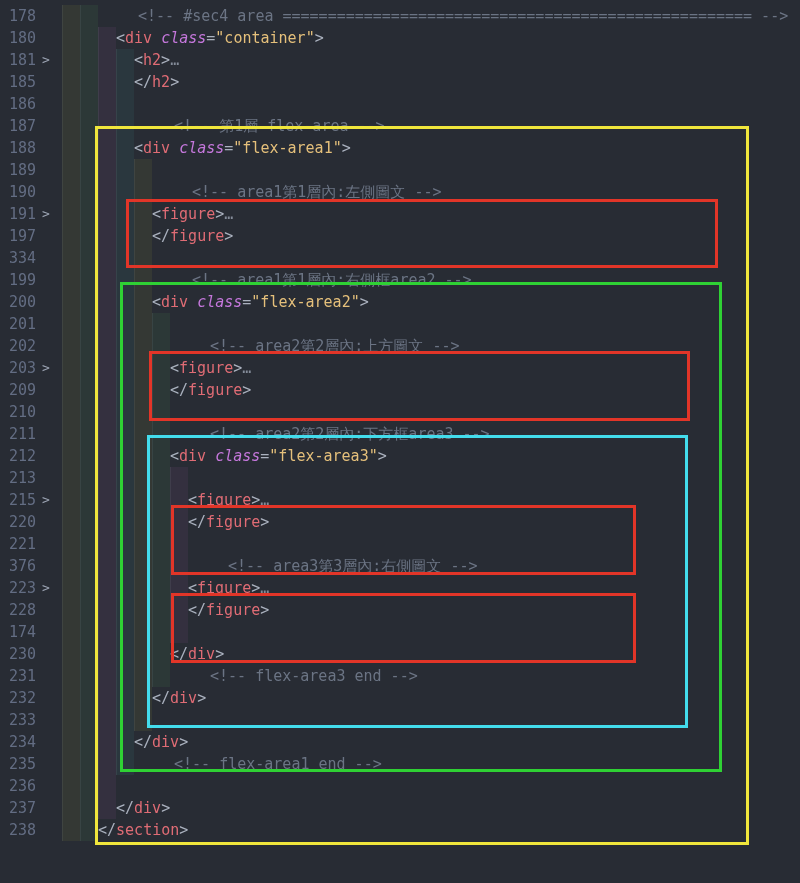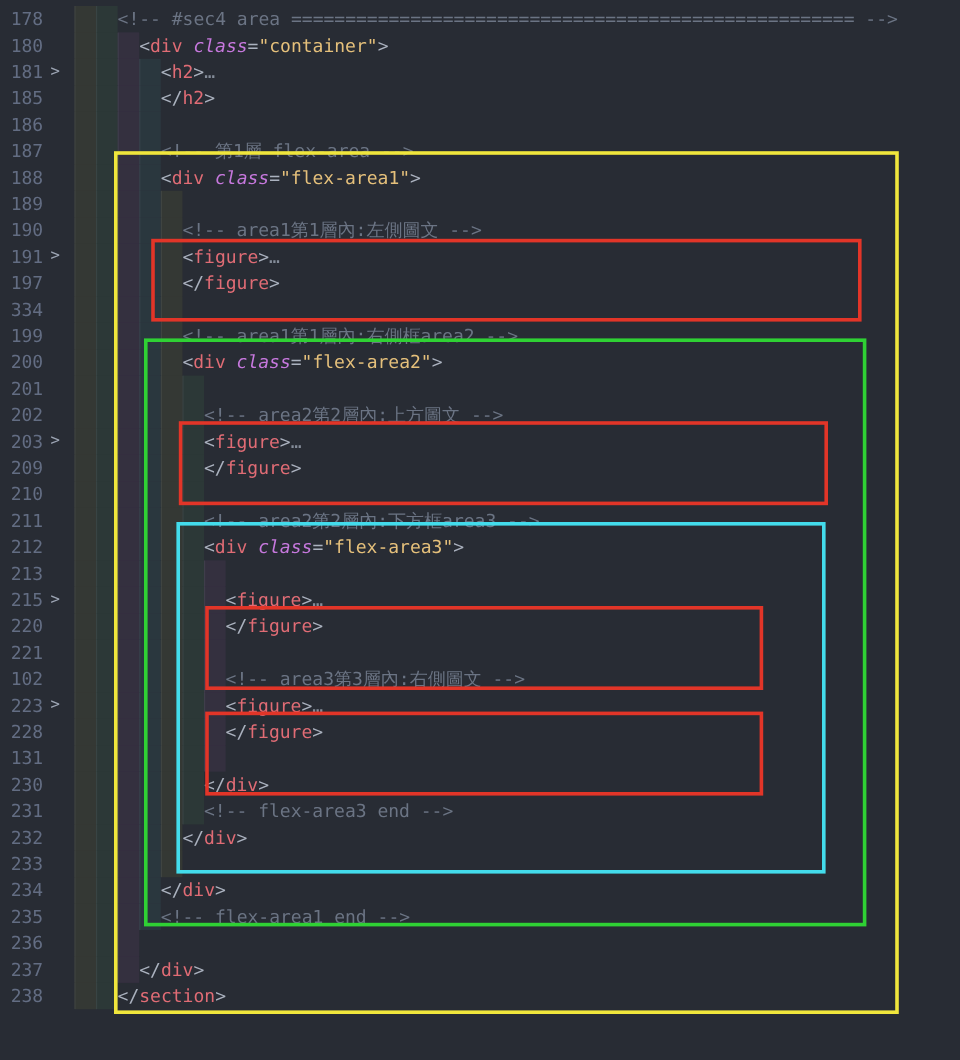--- a/index.html
+++ b/index.html
@@ -52,7 +52,7 @@
   .i1 { background: rgba(127,255,127,0.06); }
   .i2 { background: rgba(255,127,255,0.06); }
   .i3 { background: rgba(79,236,236,0.06); }
-  .tok-c { color: var(--comment, #6b7484); }
+  .tok-c { color: var(--comment, #6b7484); margin-left: 40px; }
   .tok-t { color: var(--tag, #e06c75); }
   .tok-a { color: var(--attr, #c678dd); font-style: italic; }
   .tok-s { color: var(--string, #e5c07b); }

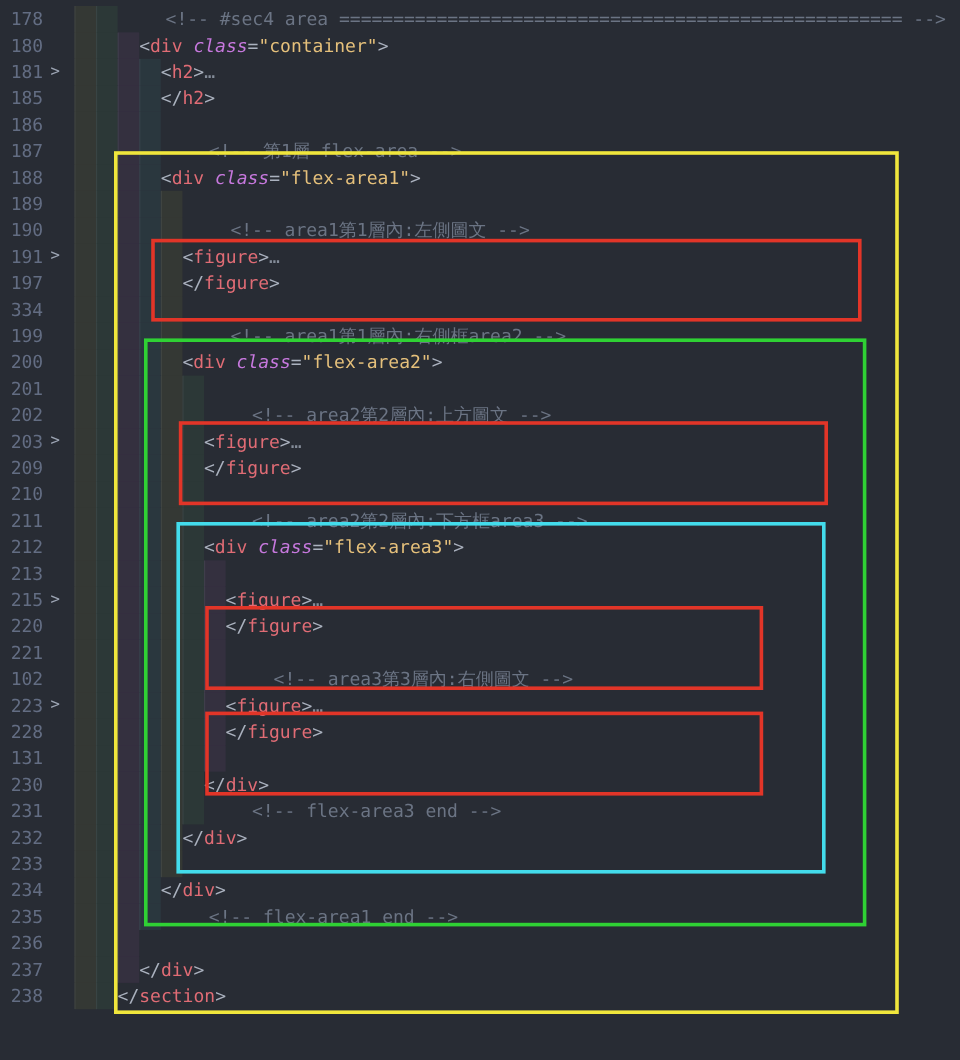--- a/index.html
+++ b/index.html
@@ -95,7 +95,7 @@
       <div class="line"><span class="num">215</span><span class="fold">&gt;</span><span class="content"><span class="ind i0"></span><span class="ind i1"></span><span class="ind i2"></span><span class="ind i3"></span><span class="ind i0"></span><span class="ind i1"></span><span class="ind i2"></span><span class="tok-p">&lt;</span><span class="tok-t">figure</span><span class="tok-p">&gt;</span><span class="tok-e">…</span></span></div>
       <div class="line"><span class="num">220</span><span class="fold"></span><span class="content"><span class="ind i0"></span><span class="ind i1"></span><span class="ind i2"></span><span class="ind i3"></span><span class="ind i0"></span><span class="ind i1"></span><span class="ind i2"></span><span class="tok-p">&lt;/</span><span class="tok-t">figure</span><span class="tok-p">&gt;</span></span></div>
       <div class="line"><span class="num">221</span><span class="fold"></span><span class="content"><span class="ind i0"></span><span class="ind i1"></span><span class="ind i2"></span><span class="ind i3"></span><span class="ind i0"></span><span class="ind i1"></span><span class="ind i2"></span></span></div>
-      <div class="line"><span class="num">102</span><span class="fold"></span><span class="content"><span class="ind i0"></span><span class="ind i1"></span><span class="ind i2"></span><span class="ind i3"></span><span class="ind i0"></span><span class="ind i1"></span><span class="ind i2"></span><span class="tok-c">&lt;!-- area3第3層內:右側圖文 --&gt;</span></span></div>
+      <div class="line"><span class="num">376</span><span class="fold"></span><span class="content"><span class="ind i0"></span><span class="ind i1"></span><span class="ind i2"></span><span class="ind i3"></span><span class="ind i0"></span><span class="ind i1"></span><span class="ind i2"></span><span class="tok-c">&lt;!-- area3第3層內:右側圖文 --&gt;</span></span></div>
       <div class="line"><span class="num">223</span><span class="fold">&gt;</span><span class="content"><span class="ind i0"></span><span class="ind i1"></span><span class="ind i2"></span><span class="ind i3"></span><span class="ind i0"></span><span class="ind i1"></span><span class="ind i2"></span><span class="tok-p">&lt;</span><span class="tok-t">figure</span><span class="tok-p">&gt;</span><span class="tok-e">…</span></span></div>
       <div class="line"><span class="num">228</span><span class="fold"></span><span class="content"><span class="ind i0"></span><span class="ind i1"></span><span class="ind i2"></span><span class="ind i3"></span><span class="ind i0"></span><span class="ind i1"></span><span class="ind i2"></span><span class="tok-p">&lt;/</span><span class="tok-t">figure</span><span class="tok-p">&gt;</span></span></div>
       <div class="line"><span class="num">131</span><span class="fold"></span><span class="content"><span class="ind i0"></span><span class="ind i1"></span><span class="ind i2"></span><span class="ind i3"></span><span class="ind i0"></span><span class="ind i1"></span><span class="ind i2"></span></span></div>

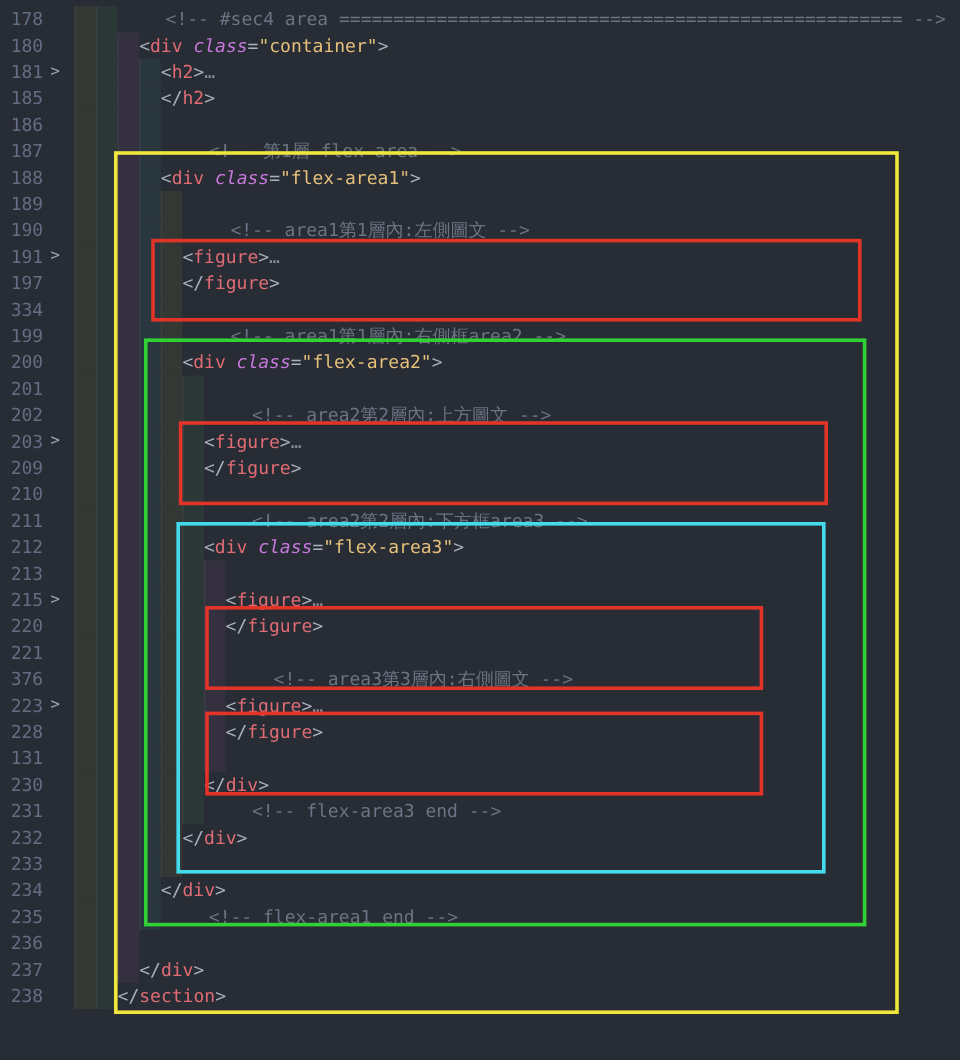--- a/index.html
+++ b/index.html
@@ -98,7 +98,7 @@
       <div class="line"><span class="num">376</span><span class="fold"></span><span class="content"><span class="ind i0"></span><span class="ind i1"></span><span class="ind i2"></span><span class="ind i3"></span><span class="ind i0"></span><span class="ind i1"></span><span class="ind i2"></span><span class="tok-c">&lt;!-- area3第3層內:右側圖文 --&gt;</span></span></div>
       <div class="line"><span class="num">223</span><span class="fold">&gt;</span><span class="content"><span class="ind i0"></span><span class="ind i1"></span><span class="ind i2"></span><span class="ind i3"></span><span class="ind i0"></span><span class="ind i1"></span><span class="ind i2"></span><span class="tok-p">&lt;</span><span class="tok-t">figure</span><span class="tok-p">&gt;</span><span class="tok-e">…</span></span></div>
       <div class="line"><span class="num">228</span><span class="fold"></span><span class="content"><span class="ind i0"></span><span class="ind i1"></span><span class="ind i2"></span><span class="ind i3"></span><span class="ind i0"></span><span class="ind i1"></span><span class="ind i2"></span><span class="tok-p">&lt;/</span><span class="tok-t">figure</span><span class="tok-p">&gt;</span></span></div>
-      <div class="line"><span class="num">131</span><span class="fold"></span><span class="content"><span class="ind i0"></span><span class="ind i1"></span><span class="ind i2"></span><span class="ind i3"></span><span class="ind i0"></span><span class="ind i1"></span><span class="ind i2"></span></span></div>
+      <div class="line"><span class="num">174</span><span class="fold"></span><span class="content"><span class="ind i0"></span><span class="ind i1"></span><span class="ind i2"></span><span class="ind i3"></span><span class="ind i0"></span><span class="ind i1"></span><span class="ind i2"></span></span></div>
       <div class="line"><span class="num">230</span><span class="fold"></span><span class="content"><span class="ind i0"></span><span class="ind i1"></span><span class="ind i2"></span><span class="ind i3"></span><span class="ind i0"></span><span class="ind i1"></span><span class="tok-p">&lt;/</span><span class="tok-t">div</span><span class="tok-p">&gt;</span></span></div>
       <div class="line"><span class="num">231</span><span class="fold"></span><span class="content"><span class="ind i0"></span><span class="ind i1"></span><span class="ind i2"></span><span class="ind i3"></span><span class="ind i0"></span><span class="ind i1"></span><span class="tok-c">&lt;!-- flex-area3 end --&gt;</span></span></div>
       <div class="line"><span class="num">232</span><span class="fold"></span><span class="content"><span class="ind i0"></span><span class="ind i1"></span><span class="ind i2"></span><span class="ind i3"></span><span class="ind i0"></span><span class="tok-p">&lt;/</span><span class="tok-t">div</span><span class="tok-p">&gt;</span></span></div>

